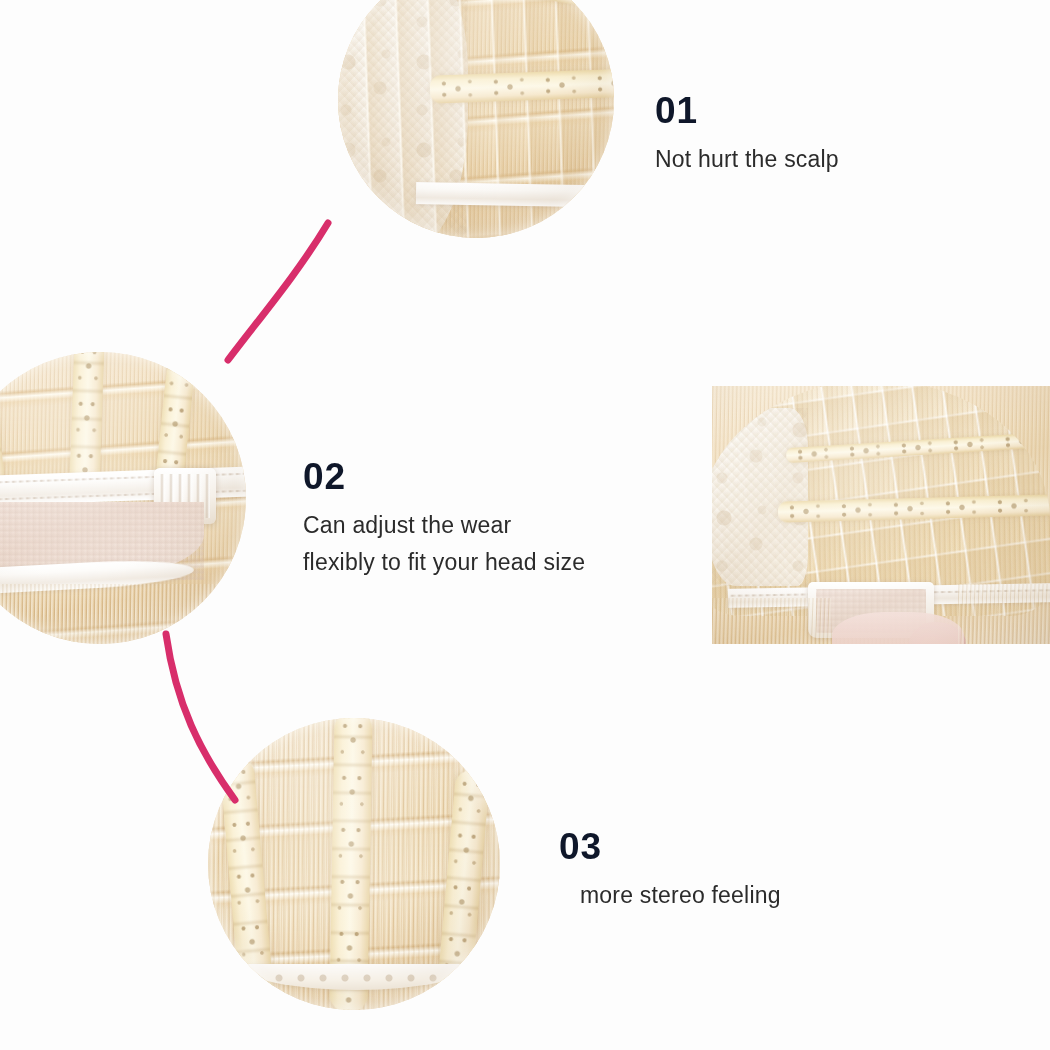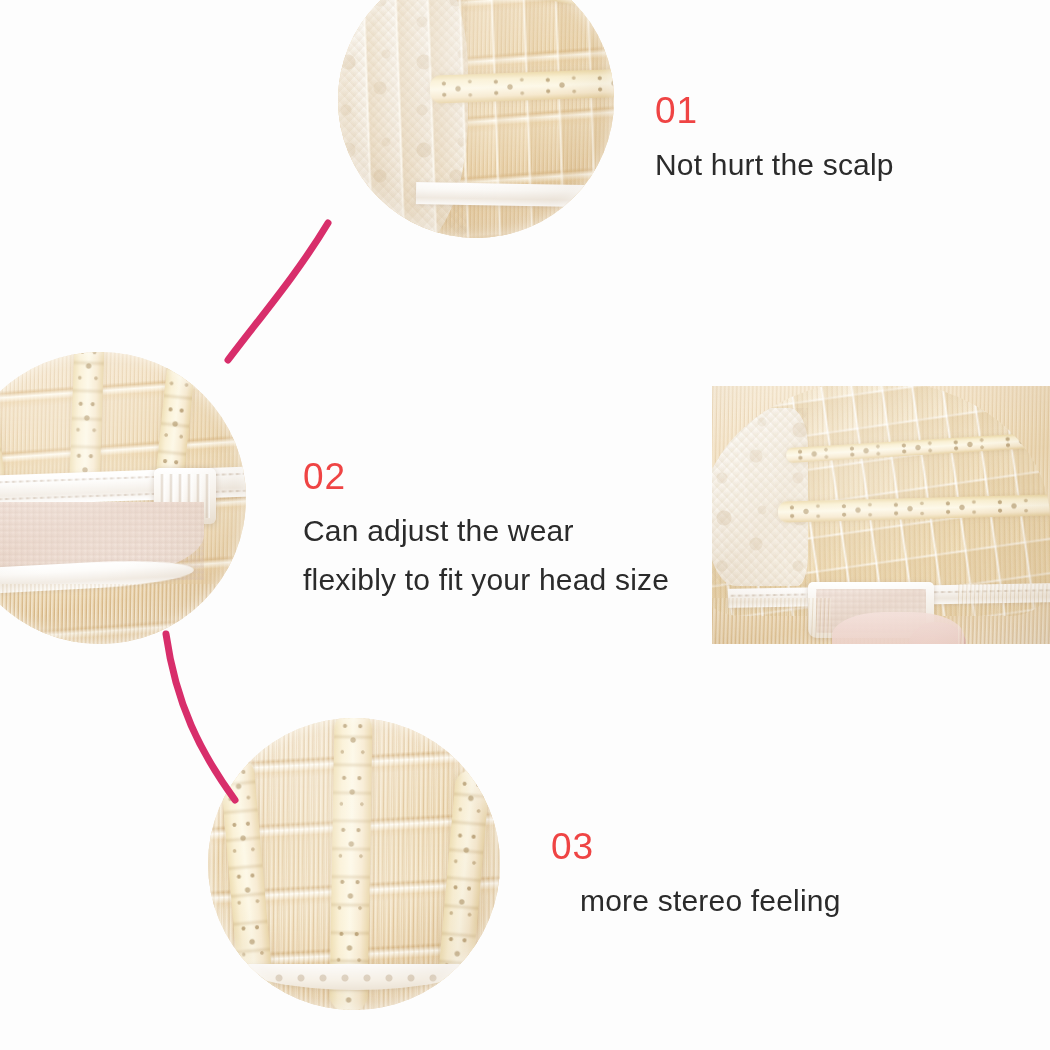--- a/index.html
+++ b/index.html
@@ -55,8 +55,8 @@
   }
   .feature-num {
     font-size: 37px;
-    font-weight: 400;
-    color: #ef4444;
+    font-weight: 700;
+    color: #0f172a;
     line-height: 1;
     letter-spacing: 1px;
     margin-bottom: 12px;

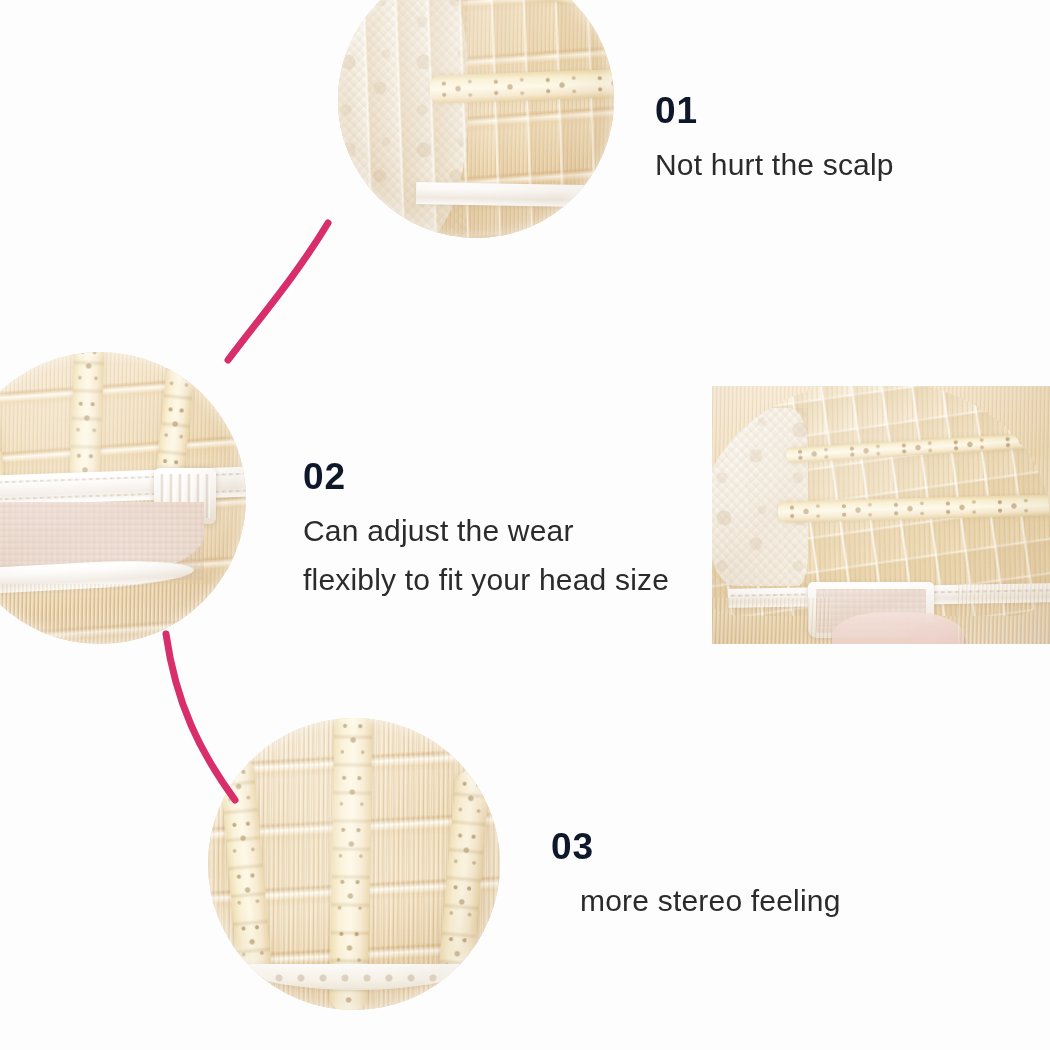--- a/index.html
+++ b/index.html
@@ -62,7 +62,7 @@
     margin-bottom: 12px;
   }
   .feature-line {
-    font-size: 30px;
+    font-size: 23px;
     font-weight: 400;
     color: #2b2b2b;
     line-height: 1.62;

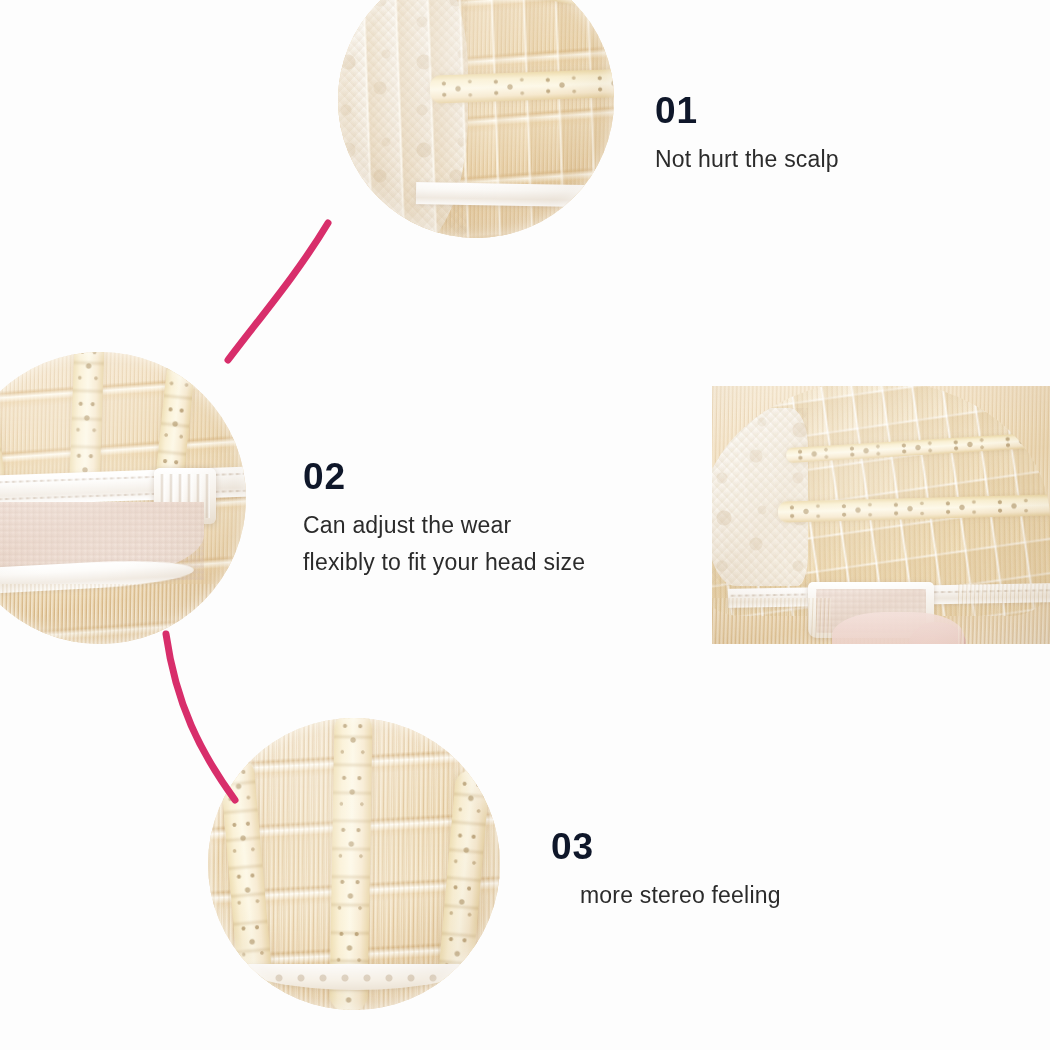--- a/index.html
+++ b/index.html
@@ -73,7 +73,7 @@
   .fb-01 { left: 655px; top: 92px; }
   .fb-02 { left: 303px; top: 458px; }
   .fb-03 { left: 547px; top: 828px; }
-  .fb-03 .feature-num { margin-left: 4px; }
+  .fb-03 .feature-num { margin-left: 12px; }
   .fb-03 .feature-lines { margin-left: 33px; }
 
   

